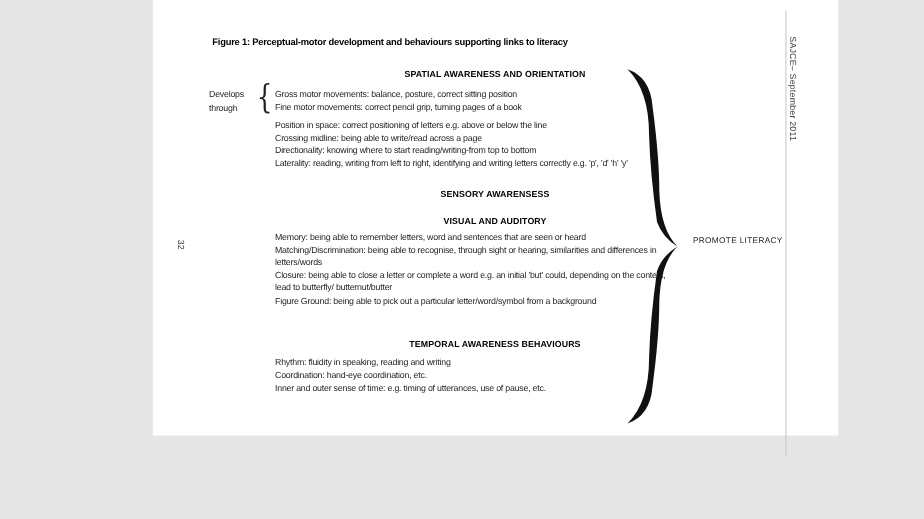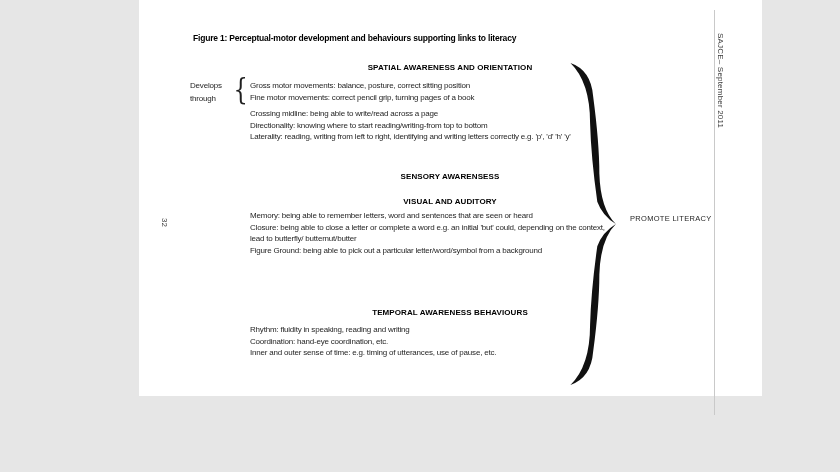--- a/index.html
+++ b/index.html
@@ -122,6 +122,7 @@
   </div>
 
   <div class="item-list body-text" style="top:108px">
+    <div>Position in space: correct positioning of letters e.g. above or below the line</div>
     <div>Crossing midline: being able to write/read across a page</div>
     <div>Directionality: knowing where to start reading/writing-from top to bottom</div>
     <div>Laterality: reading, writing from left to right, identifying and writing letters correctly e.g. 'p', 'd' 'h' 'y'</div>

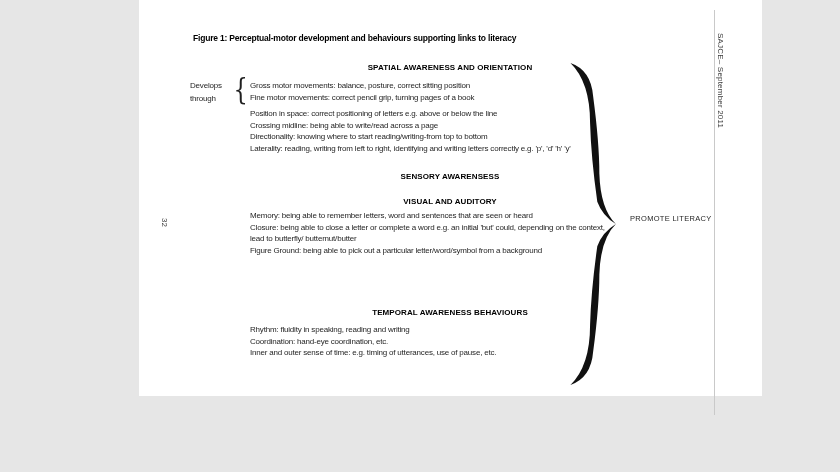--- a/index.html
+++ b/index.html
@@ -133,6 +133,7 @@
 
   <div class="item-list body-text" style="top:210px">
     <div>Memory: being able to remember letters, word and sentences that are seen or heard</div>
+    <div>Matching/Discrimination: being able to recognise, through sight or hearing, similarities and differences in letters/words</div>
     <div>Closure: being able to close a letter or complete a word e.g. an initial 'but' could, depending on the context, lead to butterfly/ butternut/butter</div>
     <div>Figure Ground: being able to pick out a particular letter/word/symbol from a background</div>
   </div>

